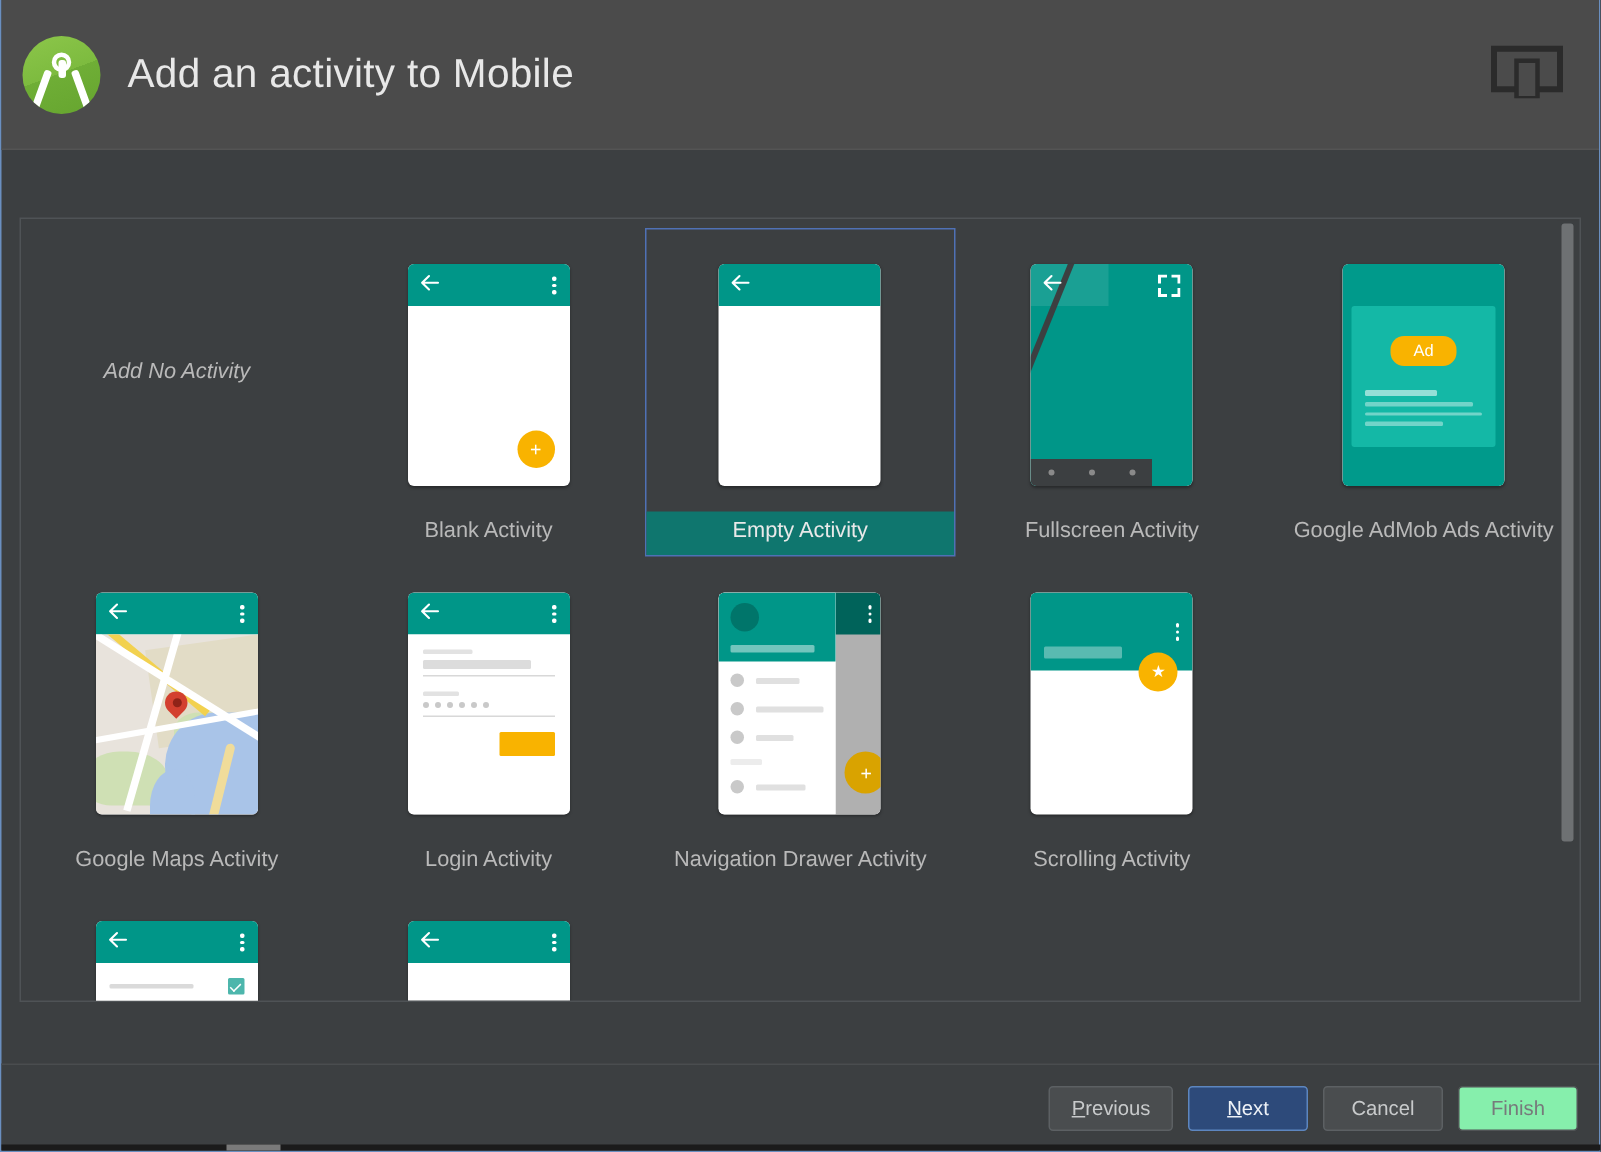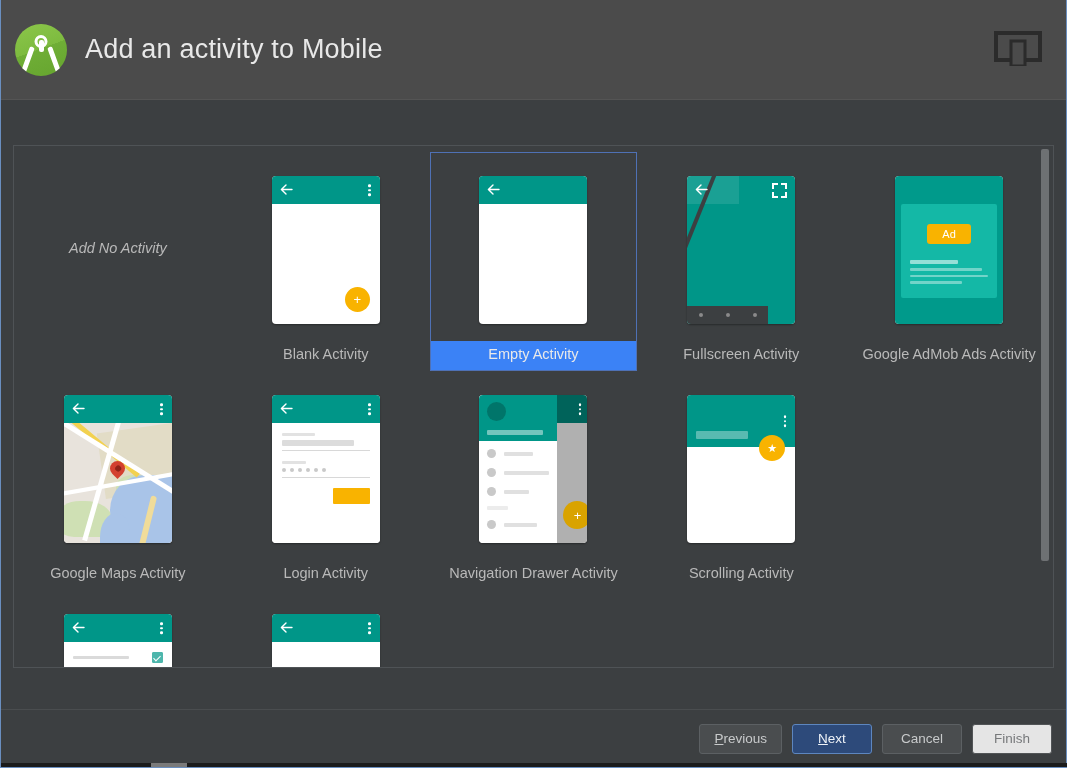--- a/index.html
+++ b/index.html
@@ -265,7 +265,7 @@
     top: 20px;
     width: 44px; height: 20px;
     background: #f9b300;
-    border-radius: 3px;
+    border-radius: 9px;
     color: #fff; font-size: 11px;
     display: flex; align-items: center; justify-content: center;
   }

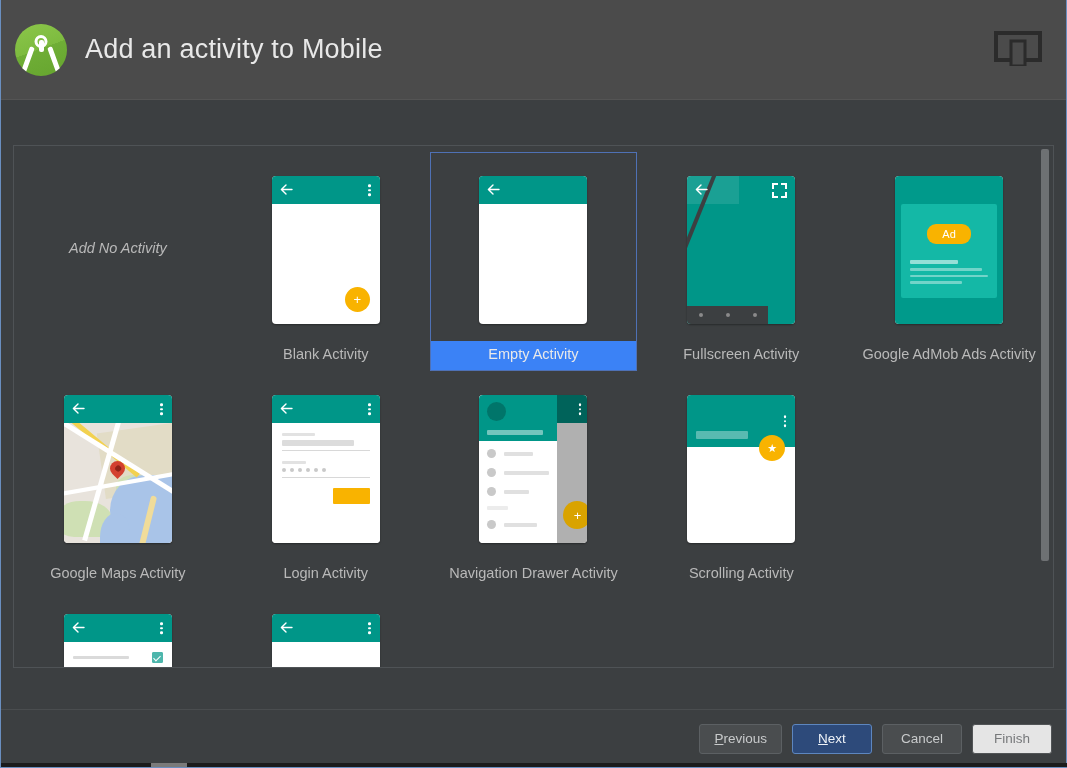--- a/index.html
+++ b/index.html
@@ -168,7 +168,7 @@
     white-space: nowrap;
   }
   .cell.selected .label {
-    background: #3b82f6;
+    background: #0f766e;
     color: #e9e9e9;
   }
   .label.noactivity {

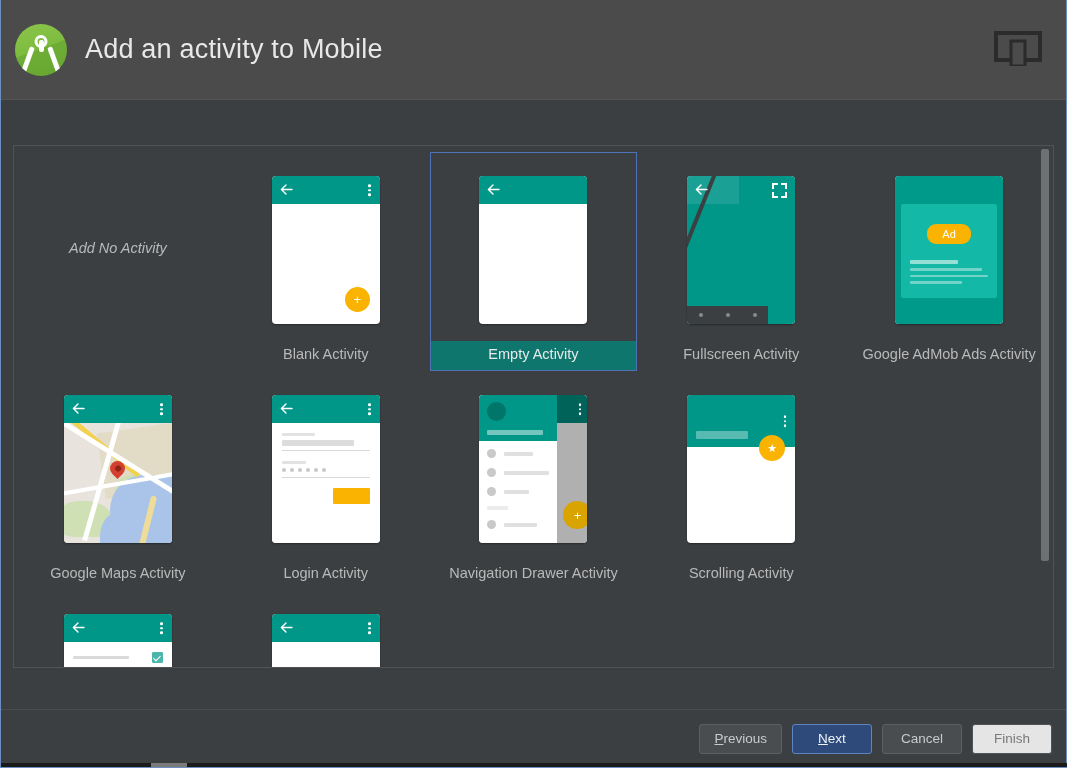--- a/index.html
+++ b/index.html
@@ -400,7 +400,7 @@
   }
   .btn.disabled {
     color: #77797b;
-    background: #e5e5e5;
+    background: #86efac;
     border-color: #515456;
     cursor: default;
   }

